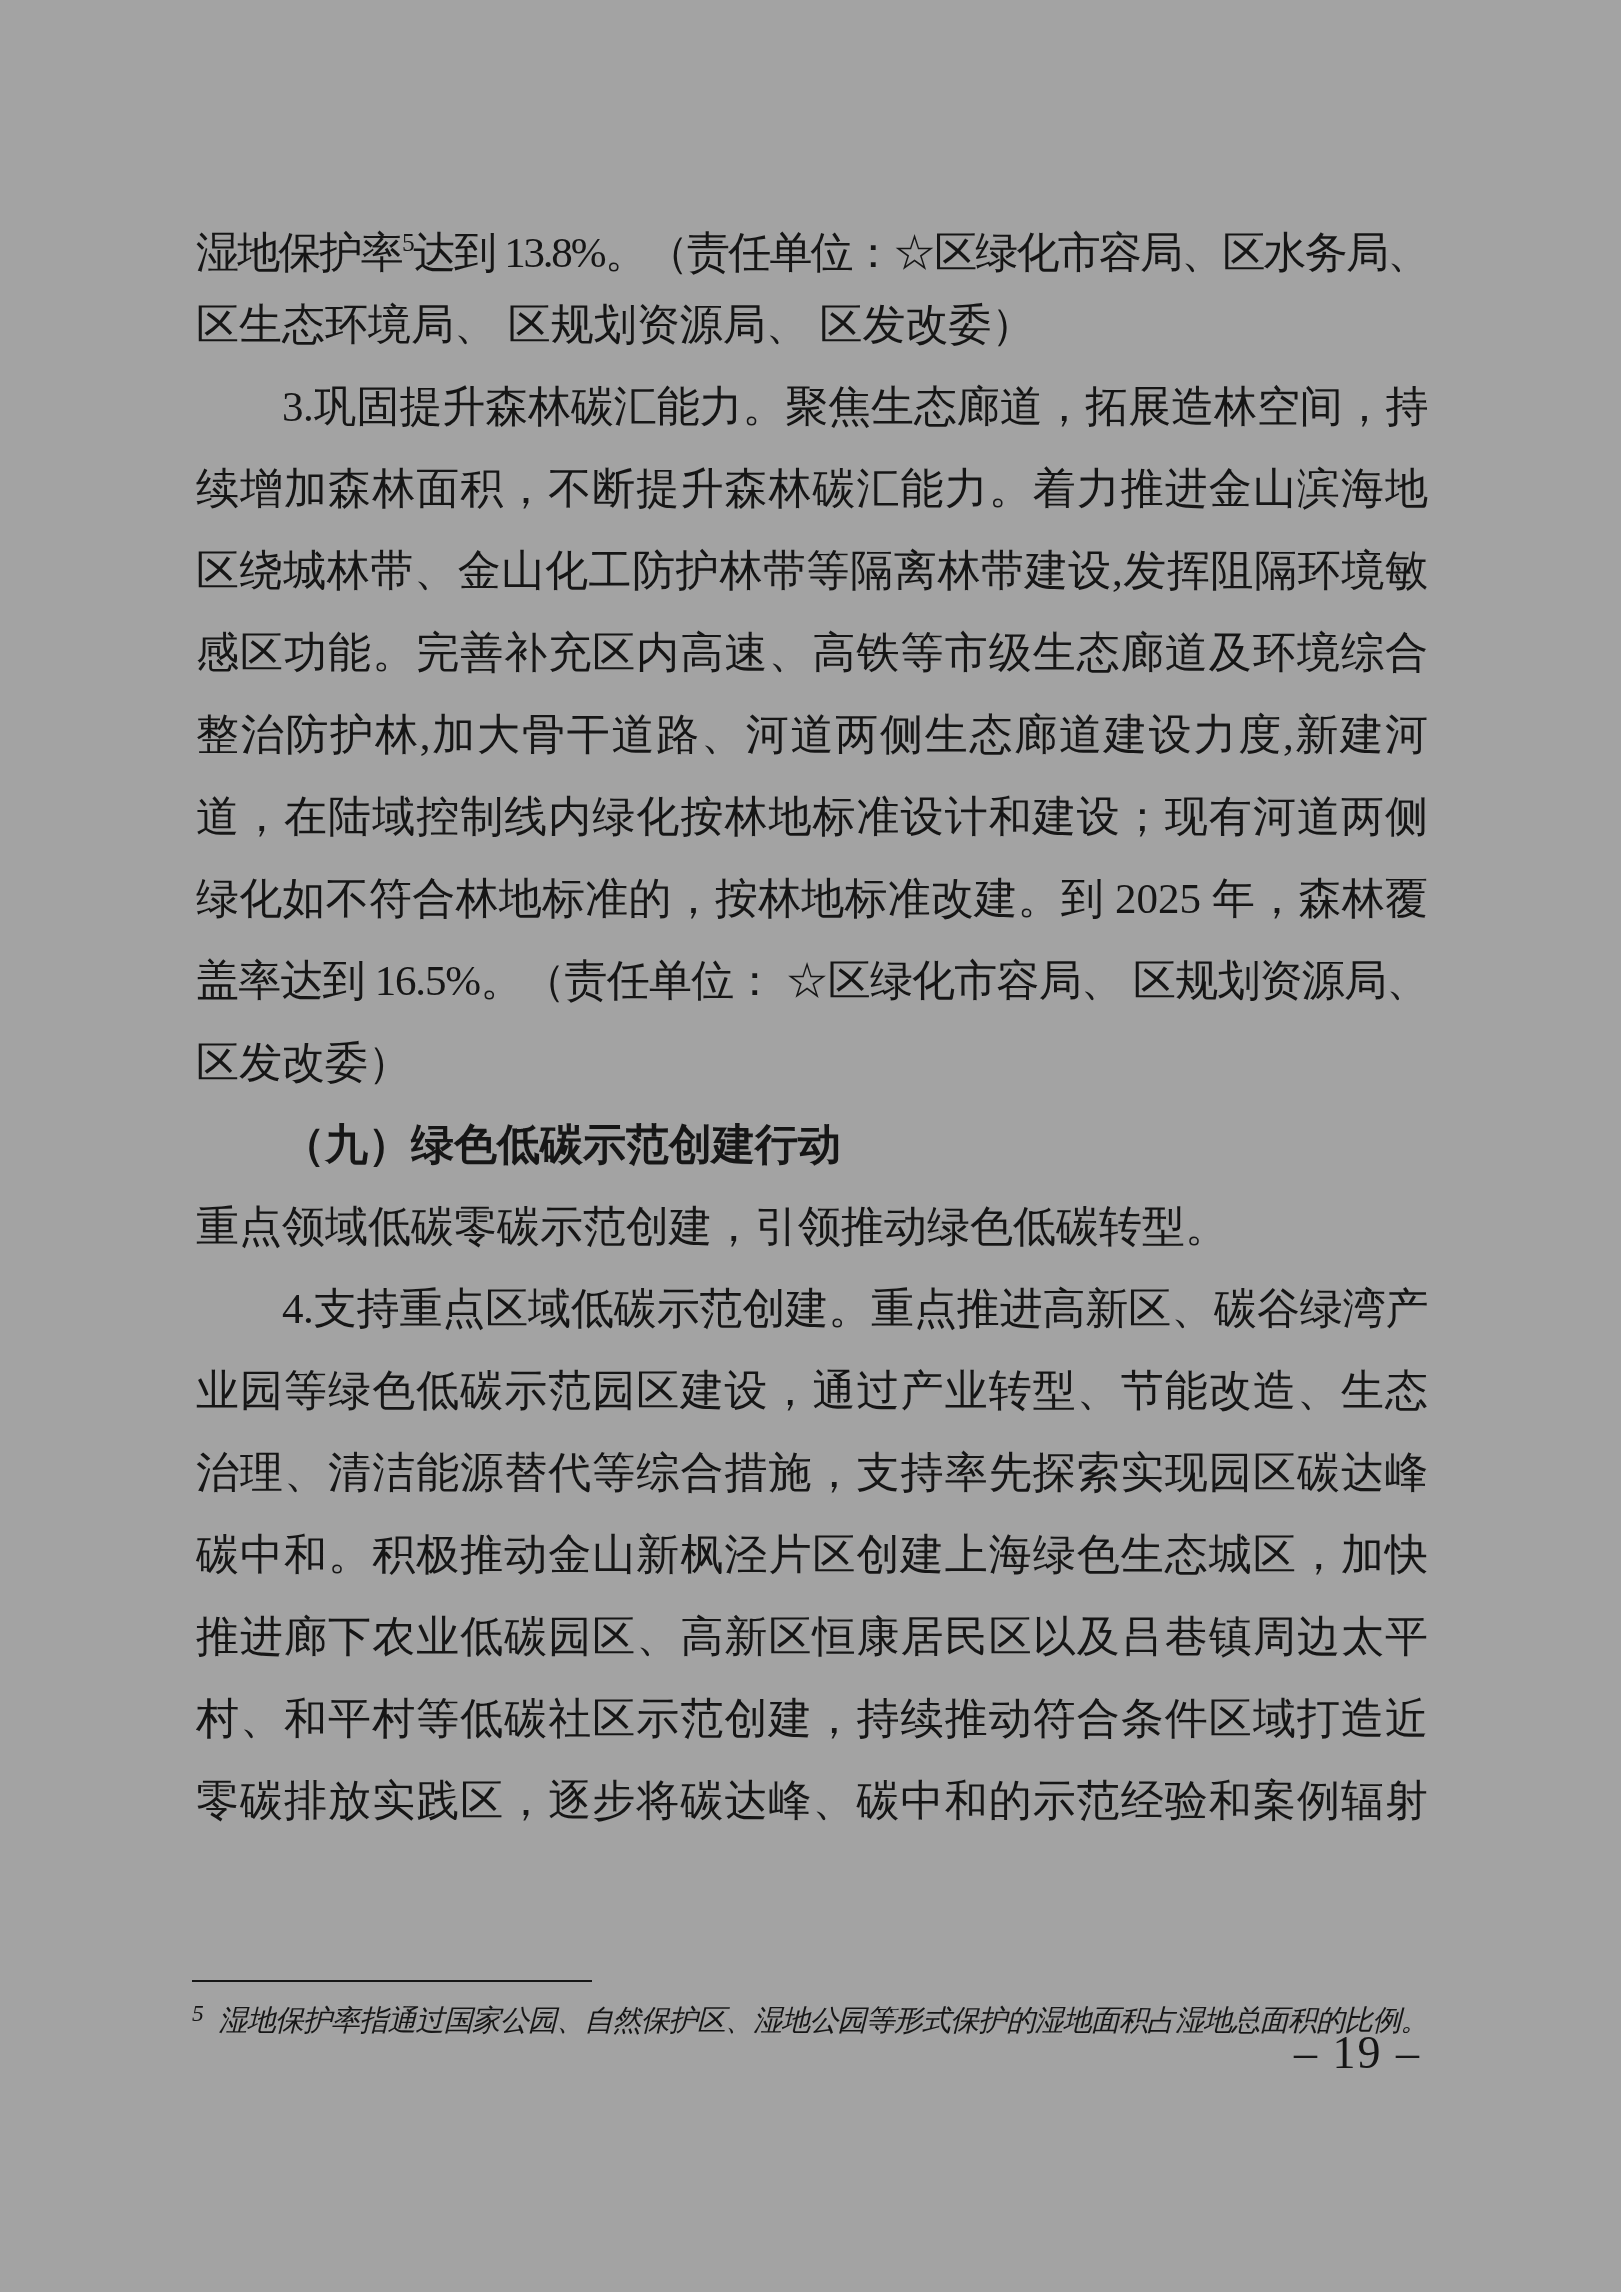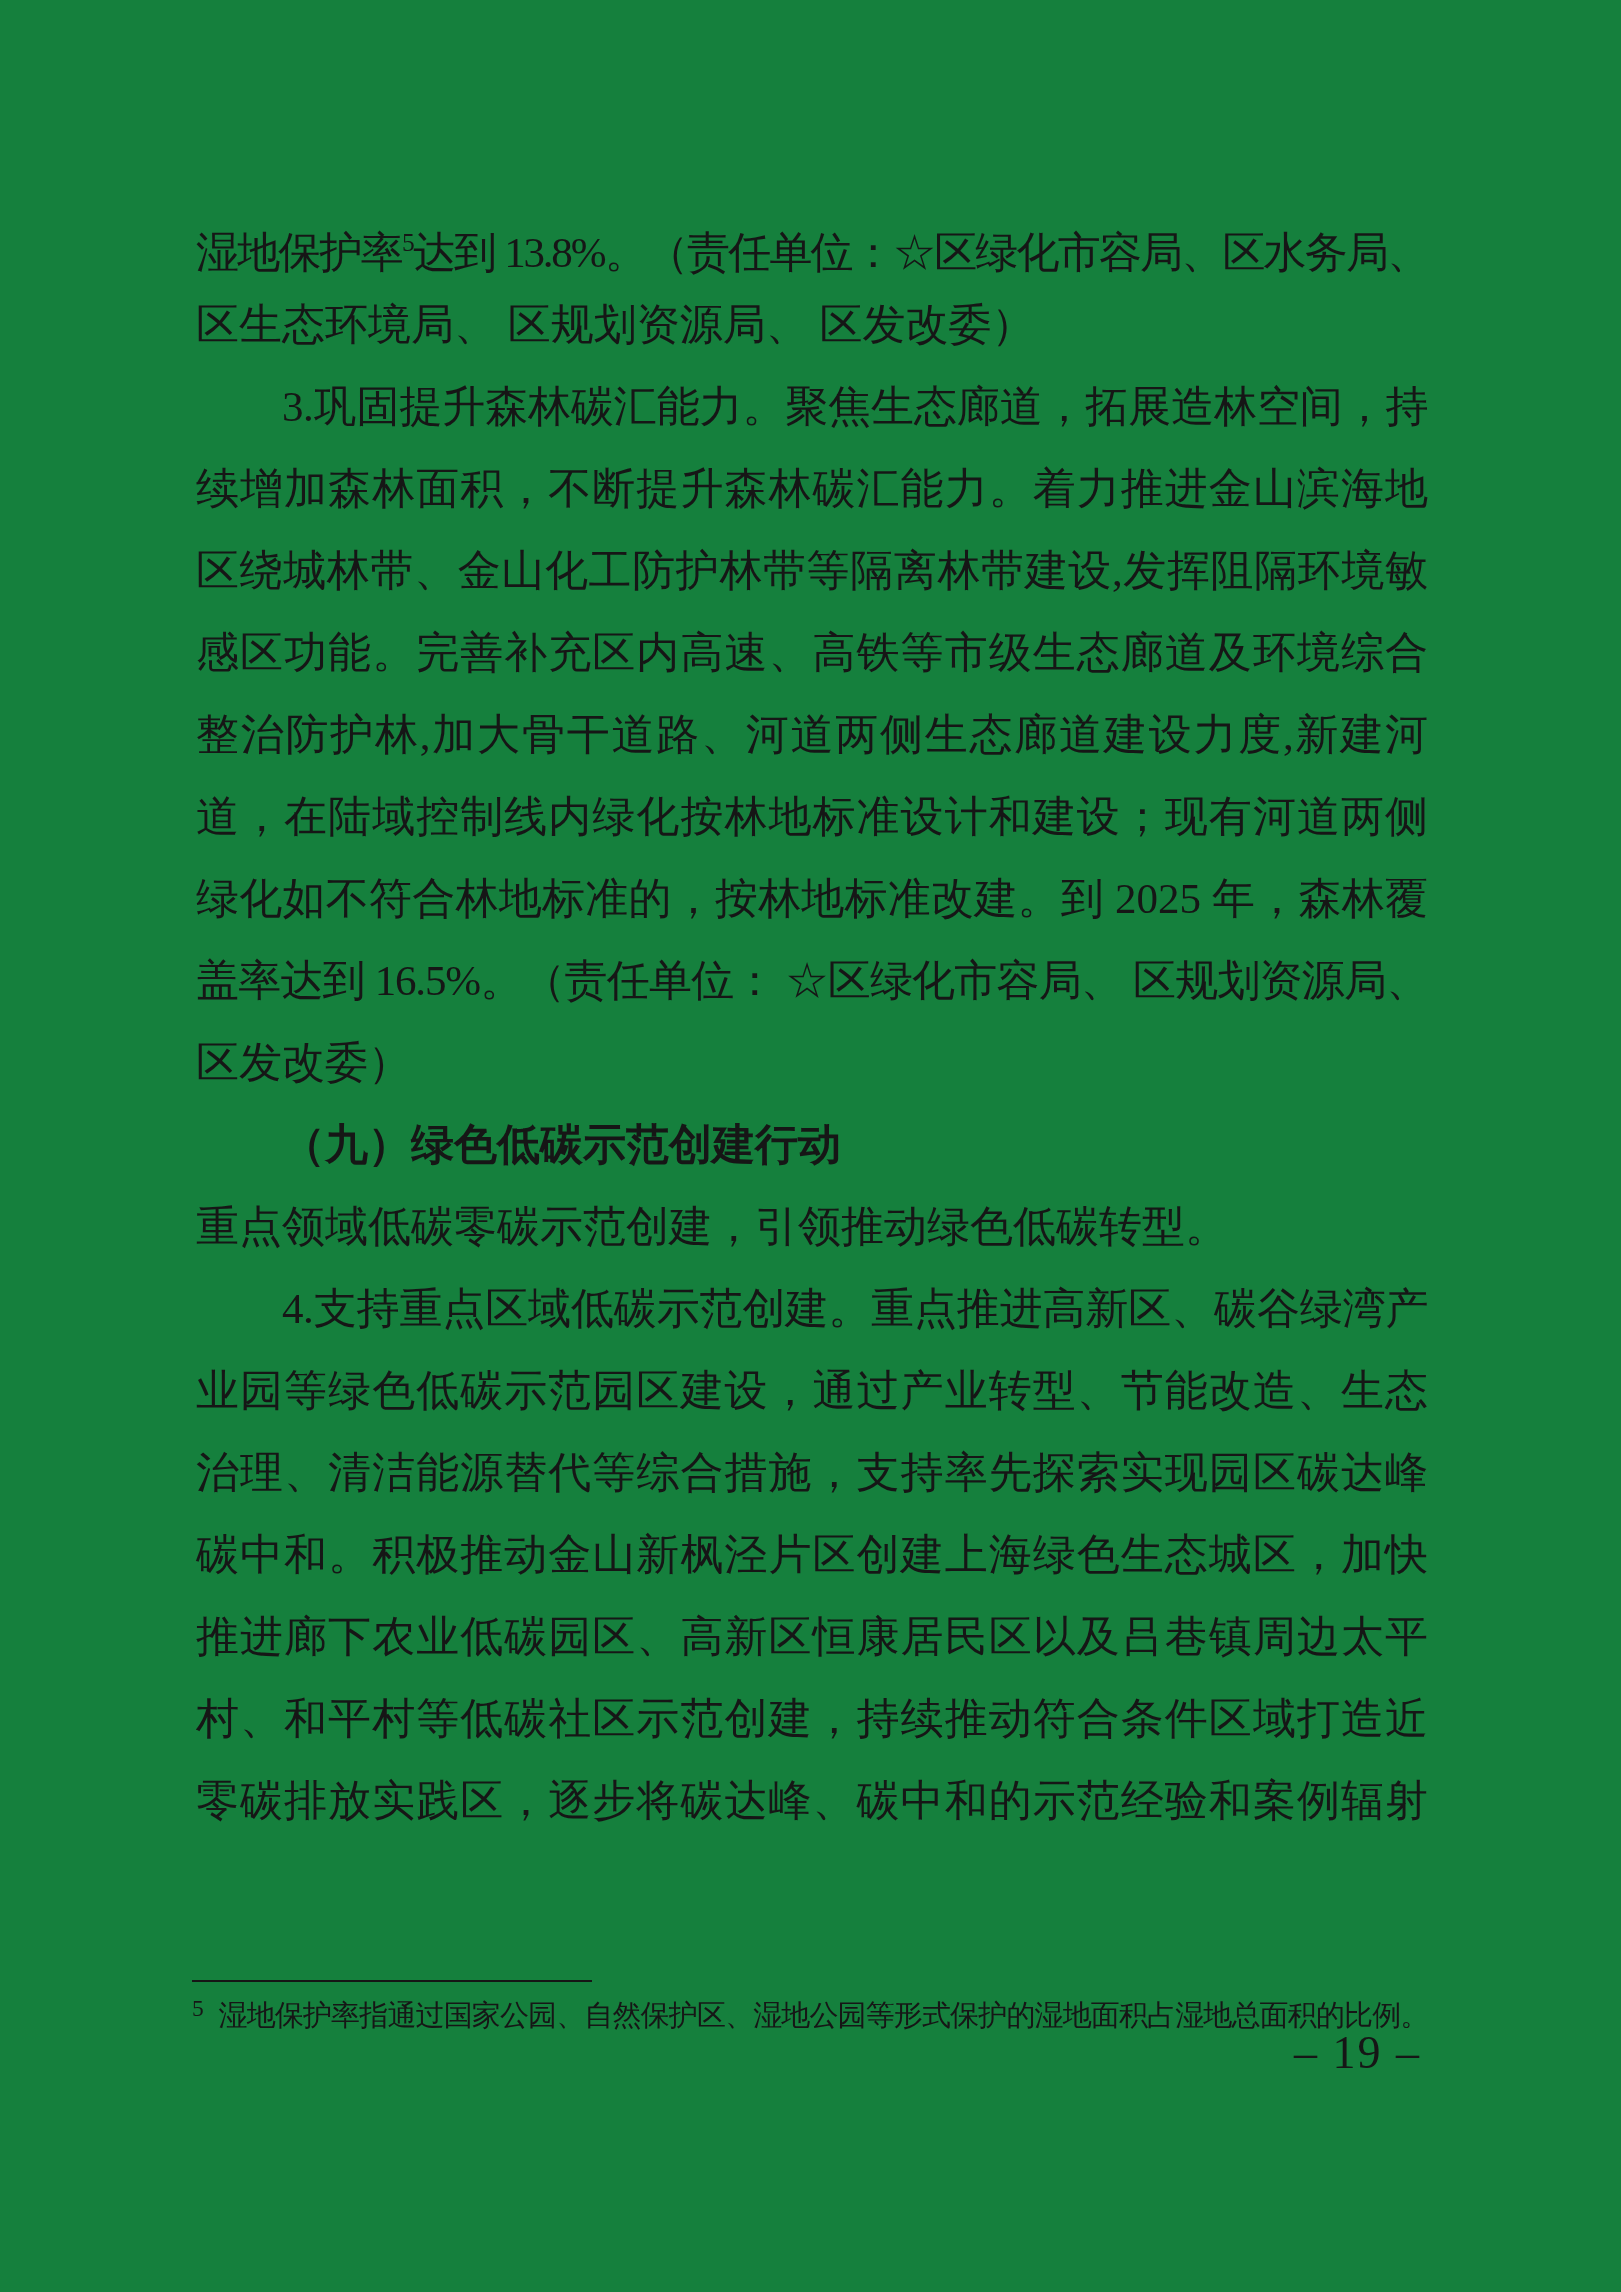--- a/index.html
+++ b/index.html
@@ -7,7 +7,7 @@
     position: relative;
     width: 1621px;
     height: 2293px;
-    background: #15803d;
+    background: #a3a3a3;
     color: #161616;
     font-family: "Liberation Serif", serif;
     overflow: hidden;

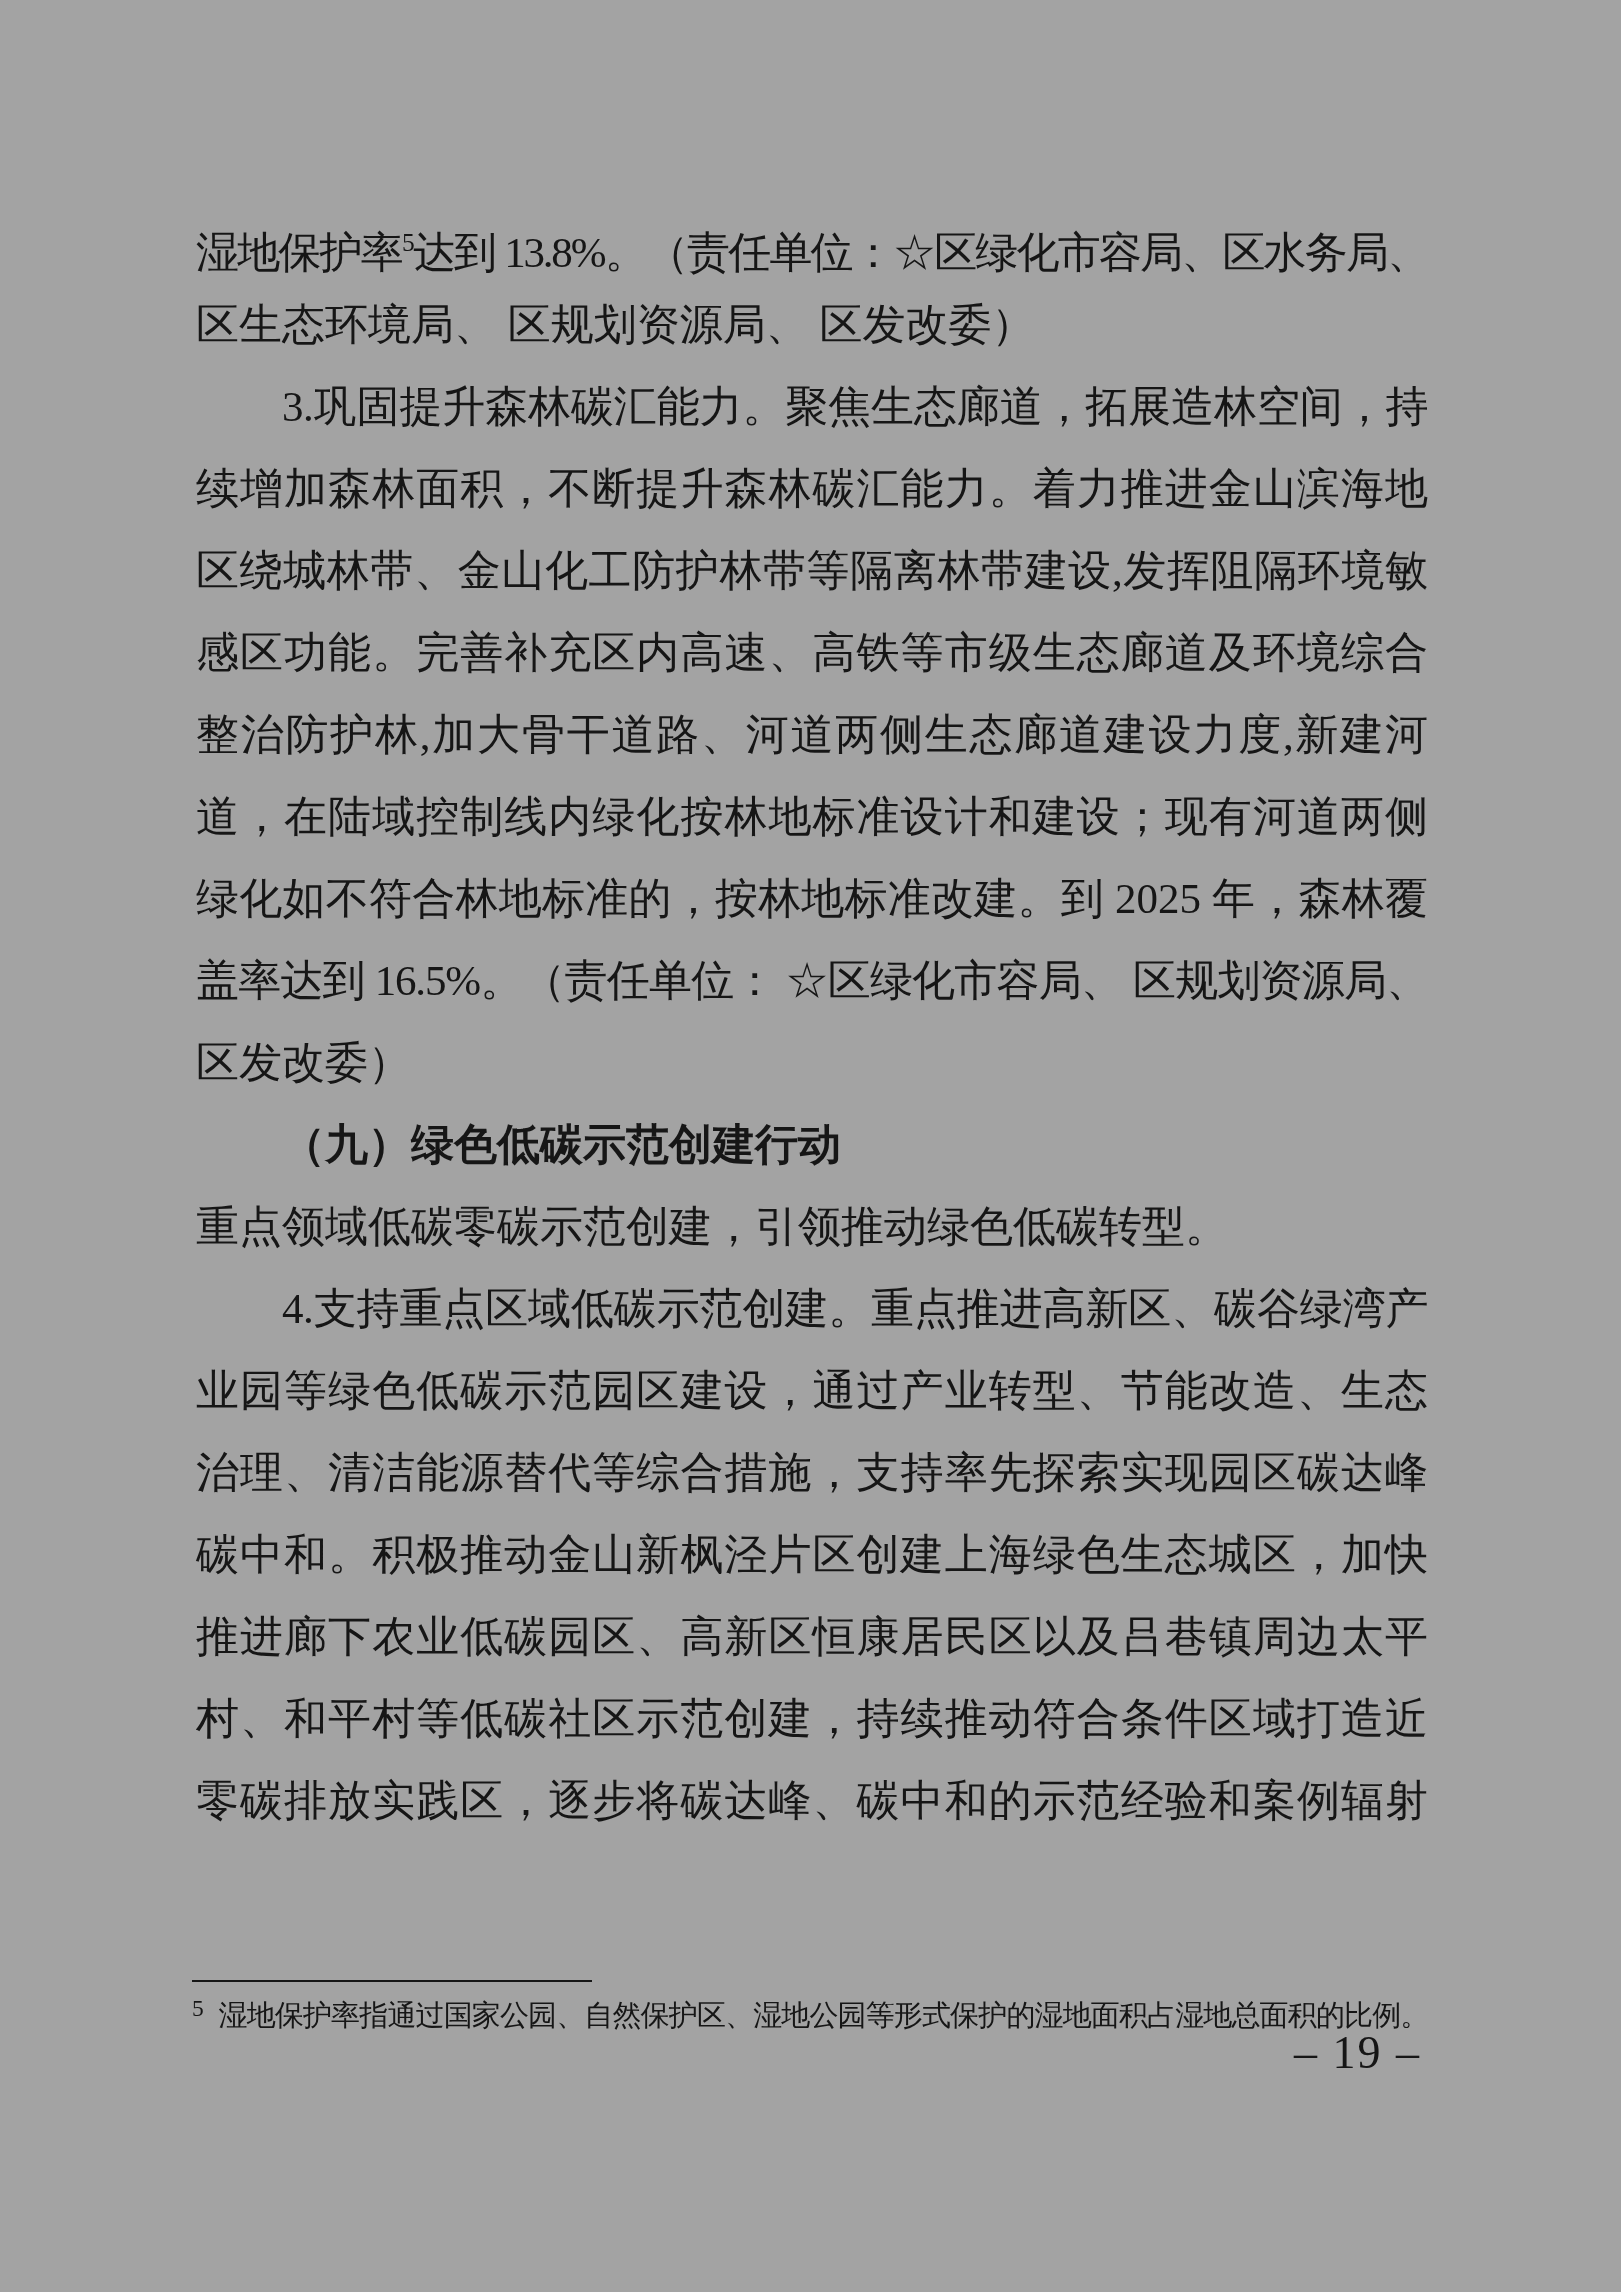--- a/index.html
+++ b/index.html
@@ -47,10 +47,11 @@
     top: 1992px;
     width: 1236px;
     font-size: 29px;
-    line-height: 33px;
+    line-height: 42px;
     white-space: nowrap;
     text-align: justify;
     text-align-last: justify;
+    font-style: italic;
   }
   .fn-marker {
     font-size: 23.5px;

